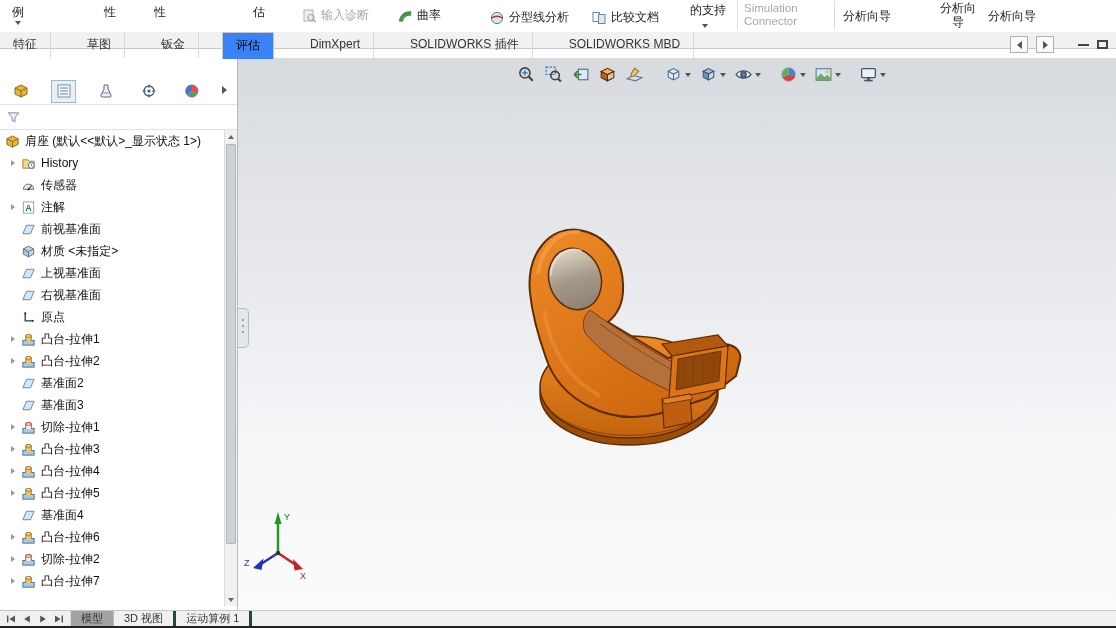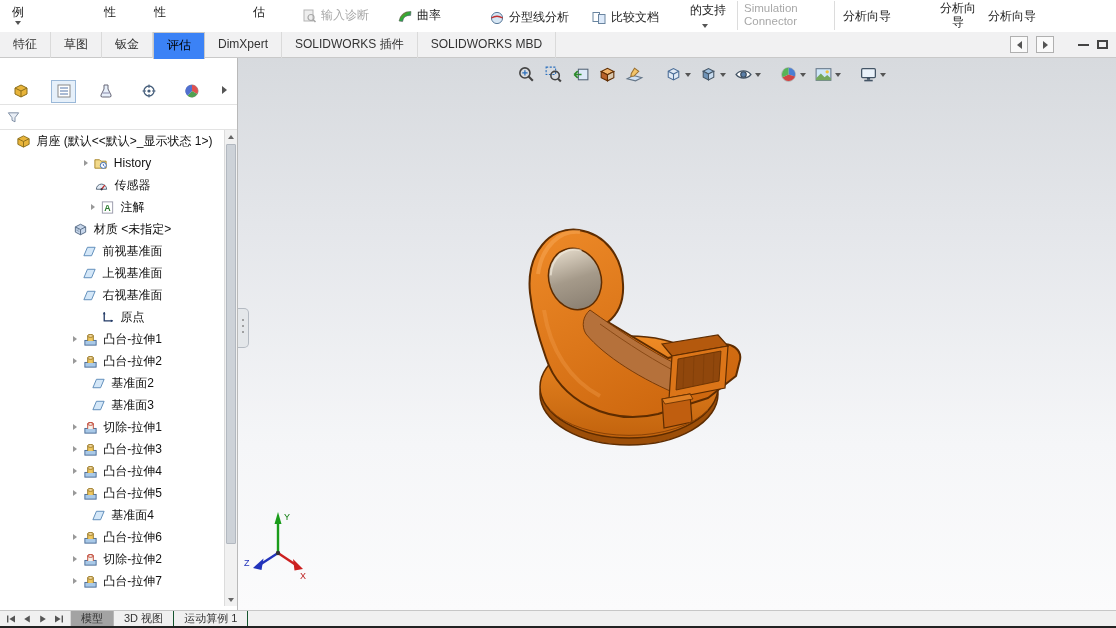--- a/index.html
+++ b/index.html
@@ -16,7 +16,7 @@
   .wrap2 { white-space: normal; align-items: flex-end; }
 
   
-  .tabstrip { position: absolute; top: 32px; left: 0; width: 100%; height: 26px; background: #f1f1f2; border-bottom: 1px solid #c9c9c9; display: flex; align-items: flex-start; overflow: visible; }
+  .tabstrip { position: absolute; top: 32px; left: 0; width: 100%; height: 17px; background: #f1f1f2; border-bottom: 1px solid #c9c9c9; display: flex; align-items: flex-start; overflow: visible; gap: 23px; }
   .ctab { padding: 0 13px; height: 26px; line-height: 25px; font-size: 12px; color: #333; border-right: 1px solid #dadada; }
   .ctab.active { height: 27px; background: #3b82f6; color: #000; border: 1px solid #c9c9c9; border-bottom: none; position: relative; z-index: 2; }
   .win-controls { position: absolute; right: 8px; top: 4px; display: flex; align-items: center; gap: 8px; }

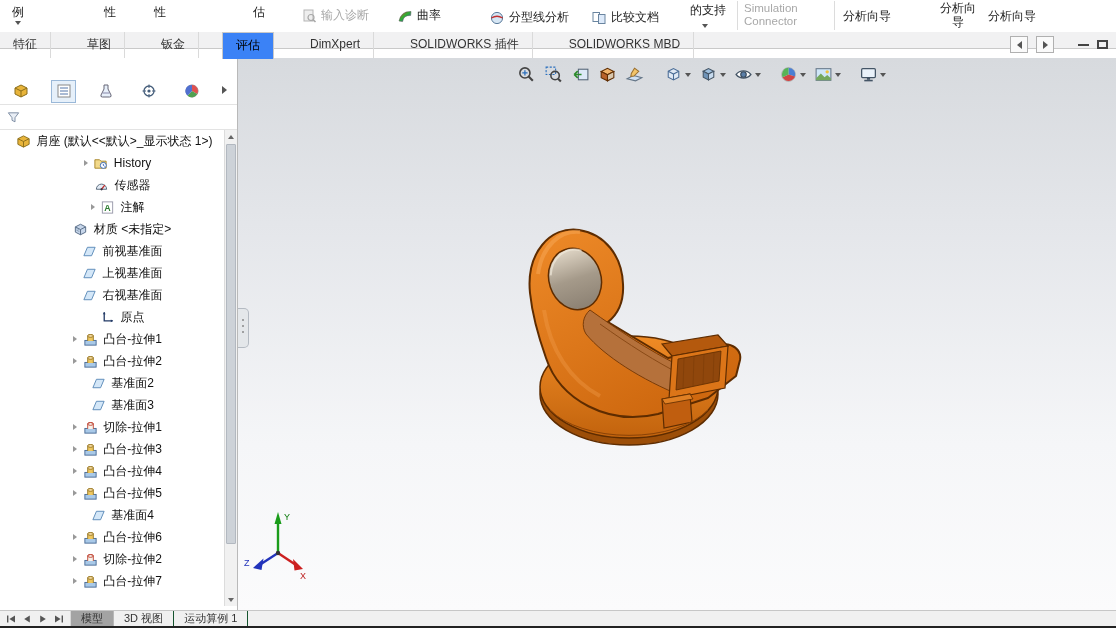--- a/index.html
+++ b/index.html
@@ -37,7 +37,7 @@
   .filter-row { position: absolute; top: 48px; left: 5px; height: 22px; display: flex; align-items: center; }
 
   .tree { position: absolute; top: 72px; left: 0; right: 13px; bottom: 0; overflow: hidden; }
-  .trow { display: flex; align-items: center; height: 22px; padding-left: 6px; white-space: nowrap; justify-content: center; }
+  .trow { display: flex; align-items: center; height: 22px; padding-left: 6px; white-space: nowrap; }
   .trow.root { padding-left: 4px; }
   .arrow { width: 14px; display: inline-flex; justify-content: center; visibility: hidden; flex: none; }
   .trow.has-arrow .arrow { visibility: visible; }

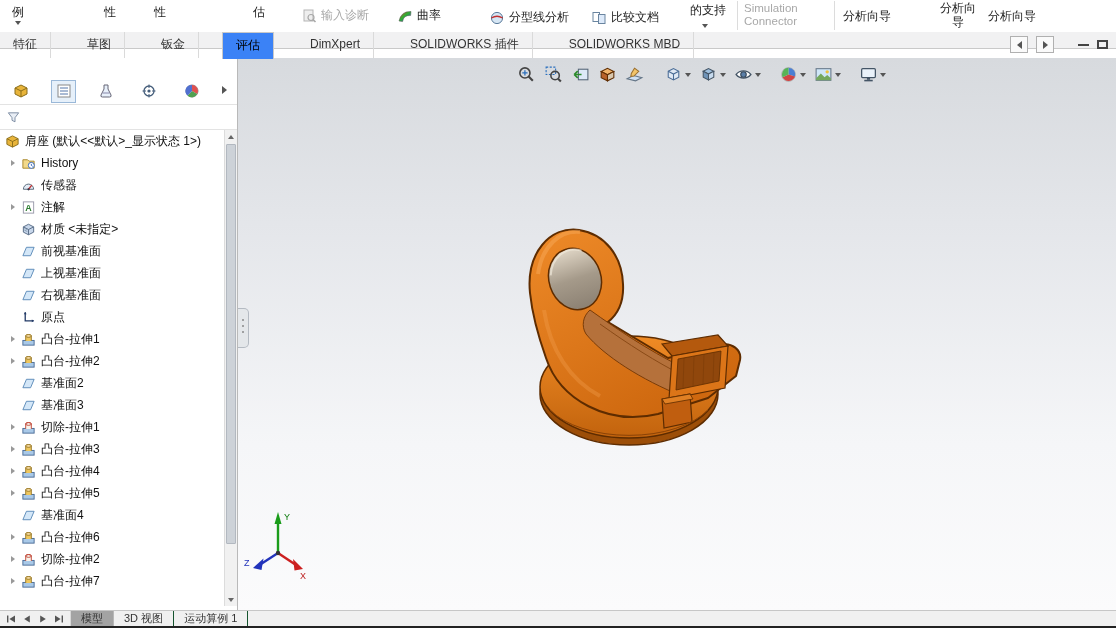--- a/index.html
+++ b/index.html
@@ -315,23 +315,23 @@
           </span>
           <span class="ticon">
             <svg width="15" height="15" viewBox="0 0 16 16">
+              <path d="M2 12.5 L5.8 3.5 H14 L10.2 12.5 Z" fill="#CFE4F7" fill-opacity="0.9" stroke="#5B8AB8"></path>
+            </svg>
+          </span>
+          <span class="tlabel">前视基准面</span>
+        </div>
+        <div class="trow item">
+          <span class="arrow">
+            <span class="tri-right small"></span>
+          </span>
+          <span class="ticon">
+            <svg width="15" height="15" viewBox="0 0 16 16">
               <path d="M2.5 5.2 L8 2.4 L13.5 5.2 V10.8 L8 13.6 L2.5 10.8 Z" fill="#C7D6EA" stroke="#566B85"></path>
               <path d="M2.5 5.2 L8 8 L13.5 5.2 M8 8 V13.6" fill="none" stroke="#566B85"></path>
               <path d="M3.6 6.6 L6.8 8.2 M3.6 8.6 L6.8 10.2" stroke="#8096AD" stroke-width="0.9"></path>
             </svg>
           </span>
           <span class="tlabel">材质 &lt;未指定&gt;</span>
-        </div>
-        <div class="trow item">
-          <span class="arrow">
-            <span class="tri-right small"></span>
-          </span>
-          <span class="ticon">
-            <svg width="15" height="15" viewBox="0 0 16 16">
-              <path d="M2 12.5 L5.8 3.5 H14 L10.2 12.5 Z" fill="#CFE4F7" fill-opacity="0.9" stroke="#5B8AB8"></path>
-            </svg>
-          </span>
-          <span class="tlabel">前视基准面</span>
         </div>
         <div class="trow item">
           <span class="arrow">

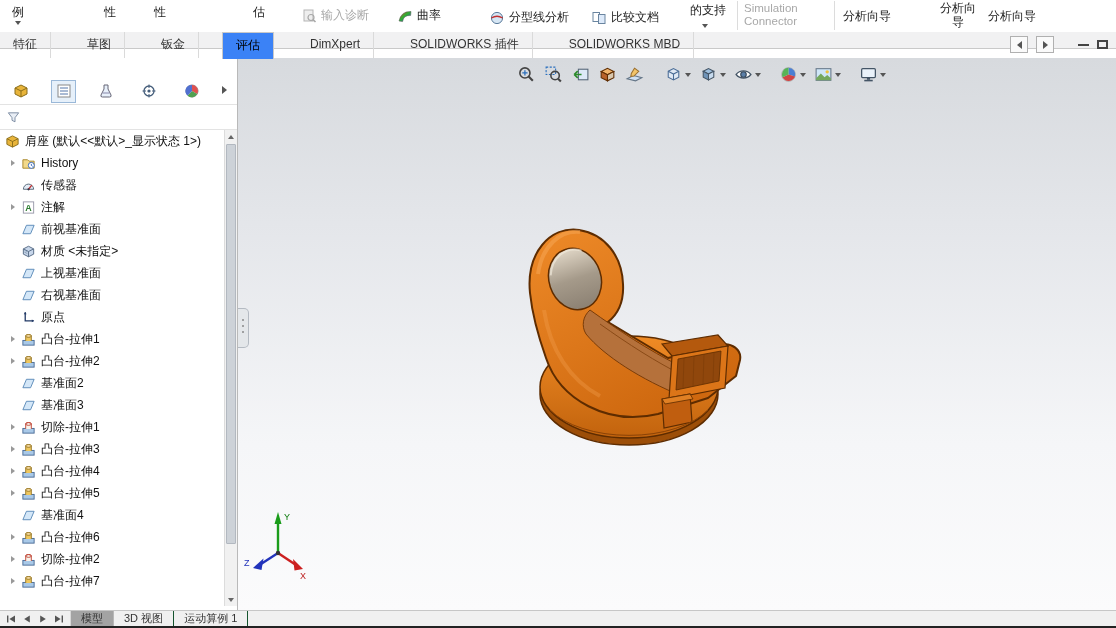--- a/index.html
+++ b/index.html
@@ -75,7 +75,7 @@
   .nav-btn { width: 16px; height: 14px; display: flex; align-items: center; justify-content: center; }
   .nicon { display: inline-flex; }
   .stabs { display: flex; align-items: stretch; }
-  .stab { padding: 0 10px; display: flex; align-items: center; font-size: 11px; color: #333; border-right: 1px solid #14532d; }
+  .stab { padding: 0 10px; display: flex; align-items: center; font-size: 11px; color: #333; border-right: 3px solid #14532d; }
   .stab.active { background: #a3a3a3; border-right: 1px solid #b8b8b8; }
   .bottom-edge { position: absolute; bottom: 0; left: 0; width: 100%; height: 2px; background: #222; }
 </style>

